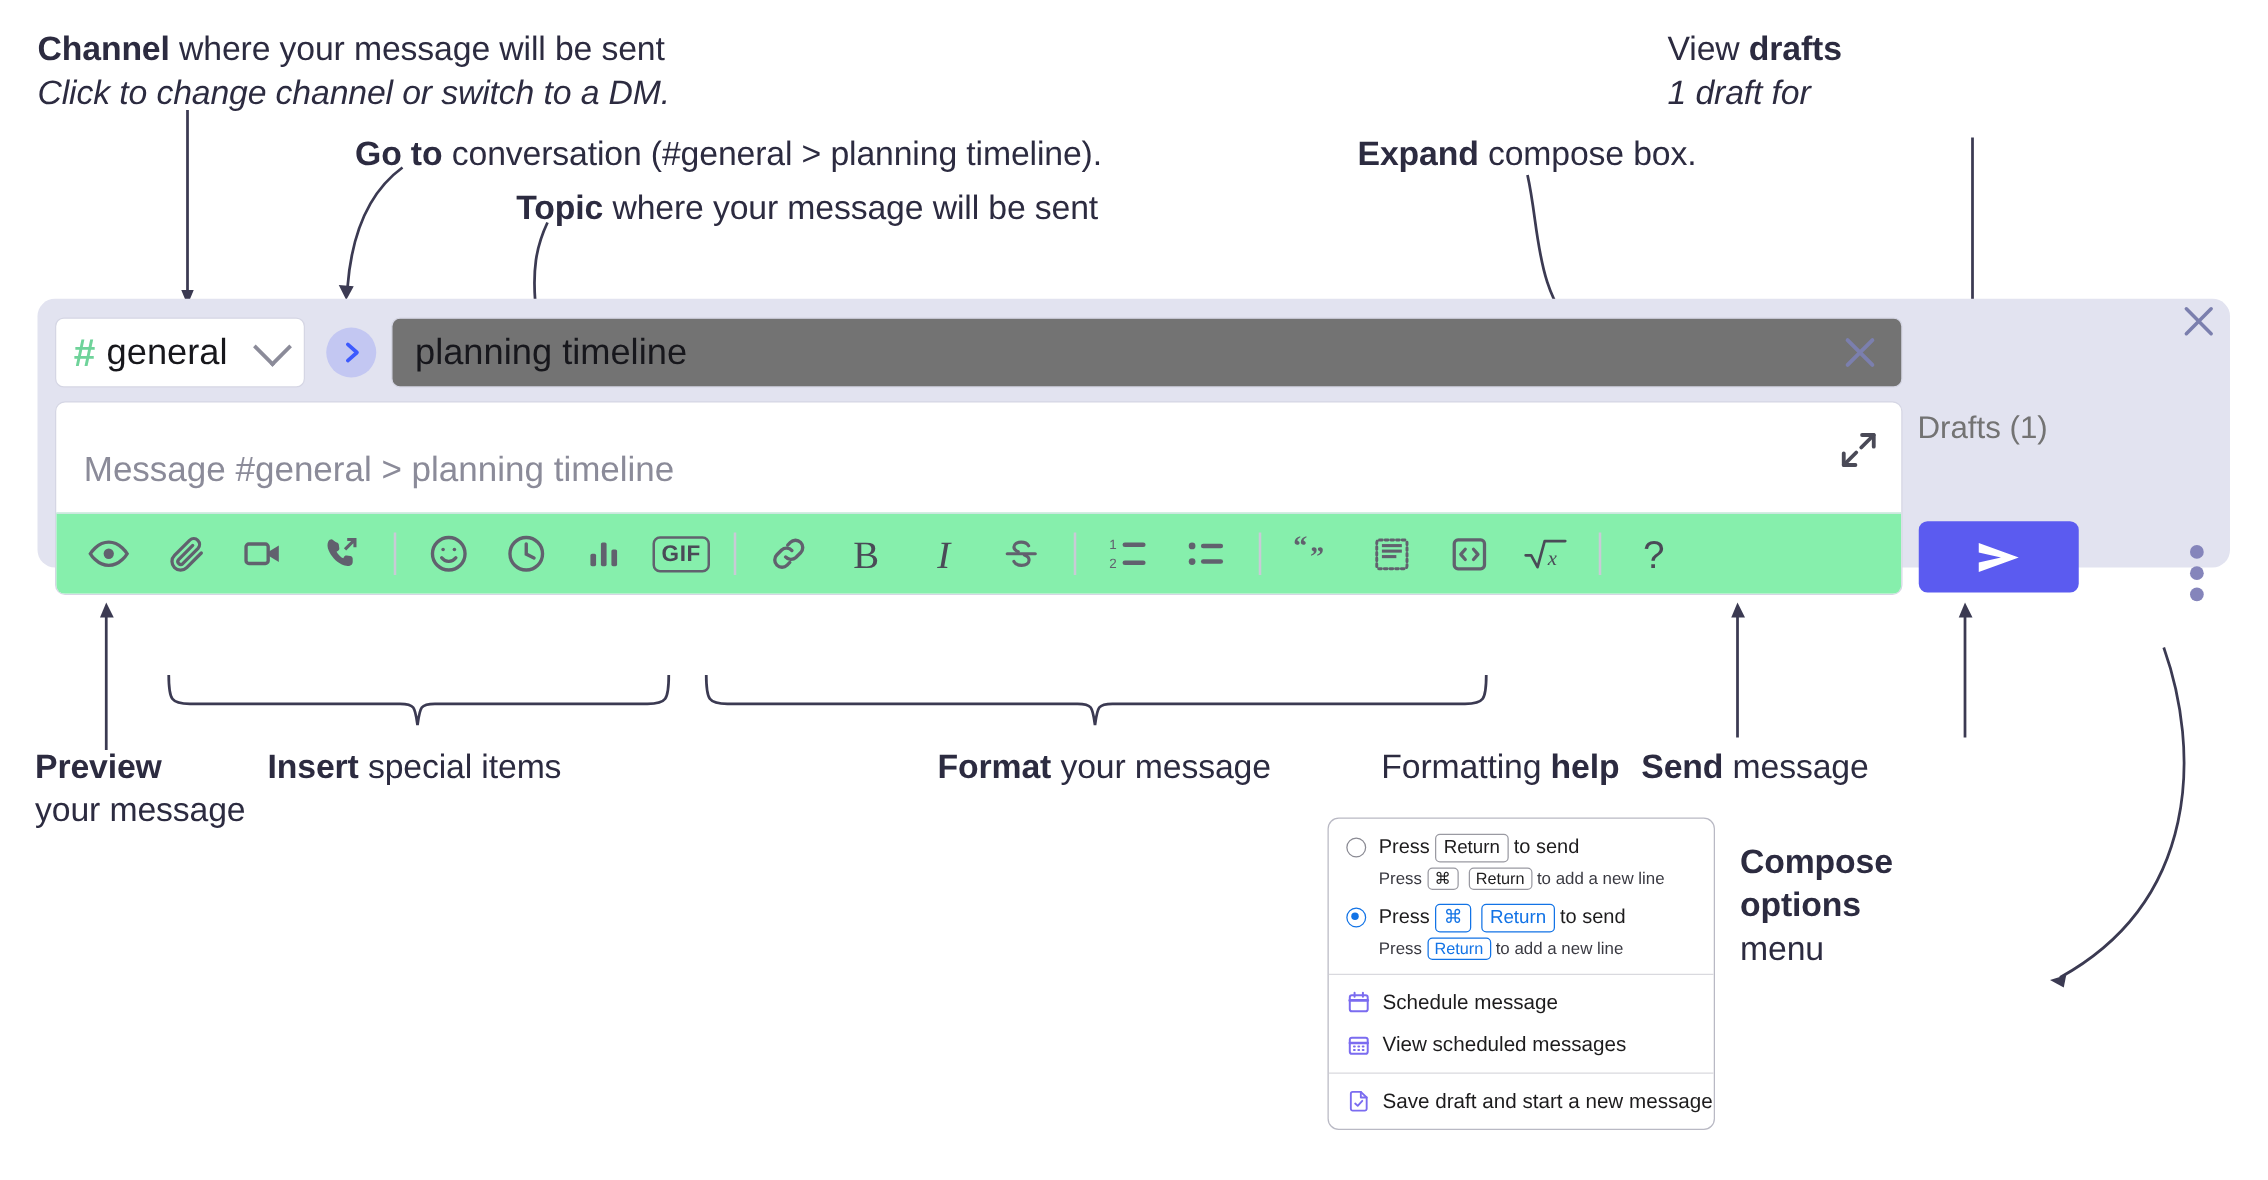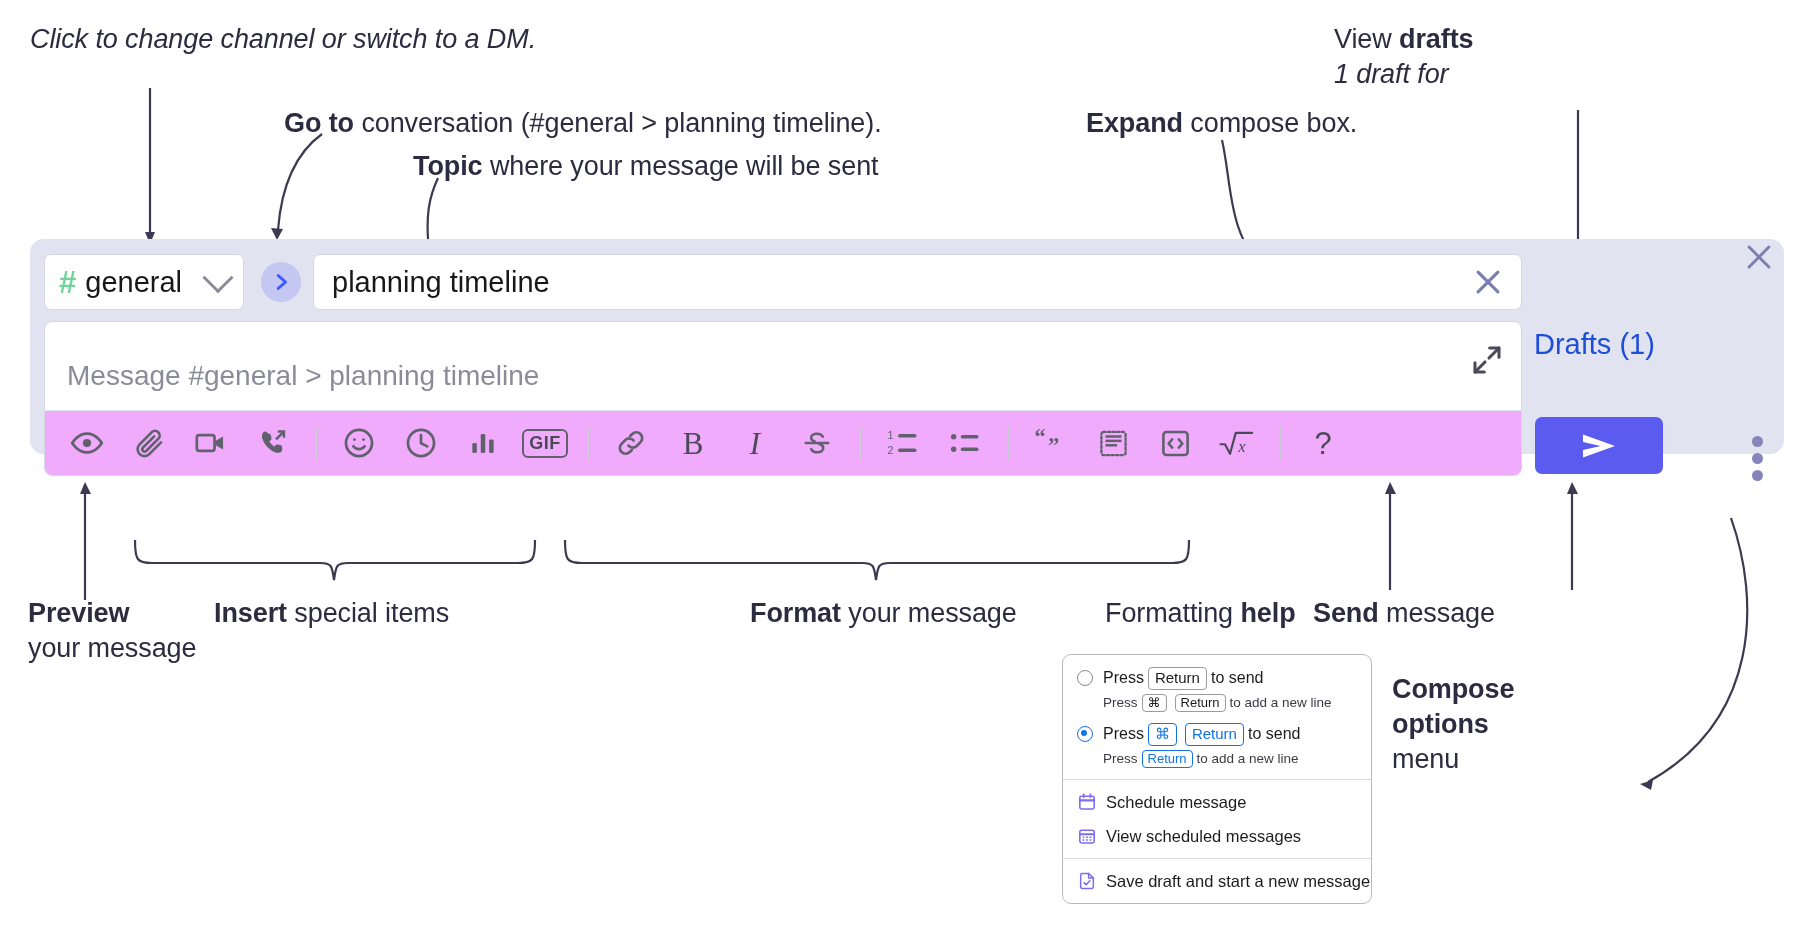--- a/index.html
+++ b/index.html
@@ -358,6 +358,7 @@
 </svg>
 
 <div class="anno" style="left:30px; top:22px;">
+  <div><b>Channel</b><span> where your message will be sent</span></div>
   <div><i>Click to change channel or switch to a DM.</i></div>
 </div>
 

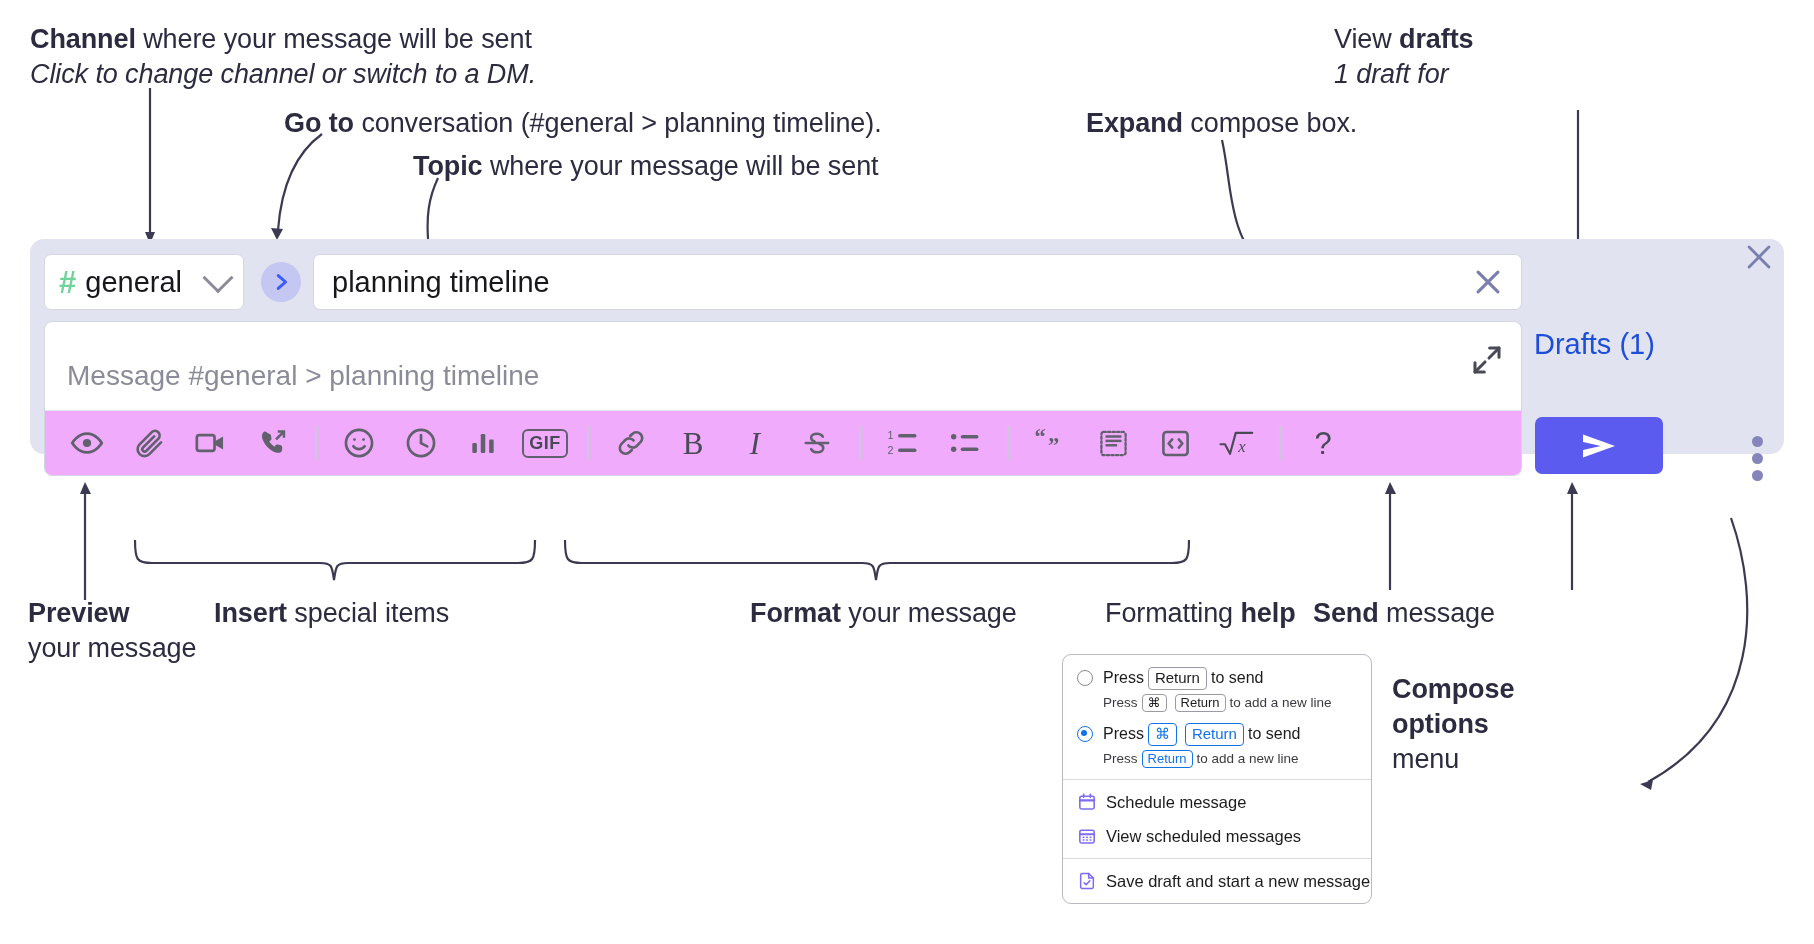--- a/index.html
+++ b/index.html
@@ -95,7 +95,7 @@
   .topic-field {
     flex: 1;
     height: 56px;
-    background: #ffffff;
+    background: #737373;
     border: 1px solid #d5d6e4;
     border-radius: 7px;
     display: flex; align-items: center;

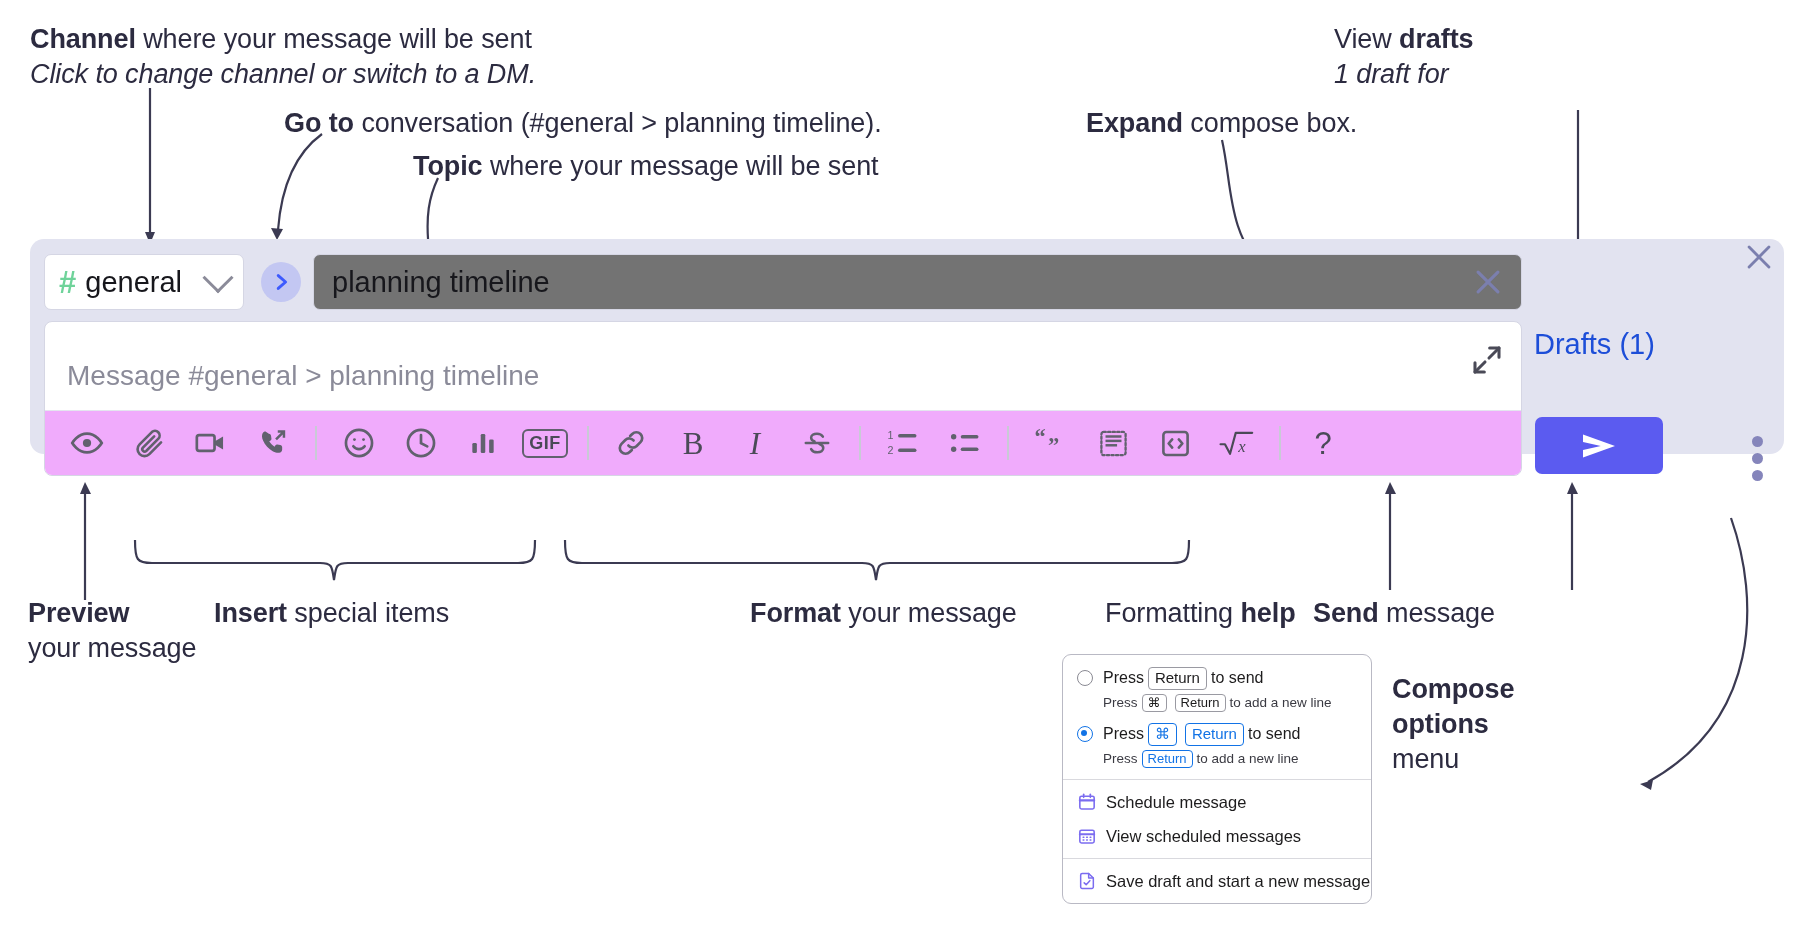--- a/index.html
+++ b/index.html
@@ -181,8 +181,8 @@
   .drafts-link {
     position: absolute;
     left: 1534px; top: 328px;
-    font-size: 29px;
-    color: #1d4ed8;
+    font-size: 25px;
+    color: #737373;
     cursor: pointer;
   }
   .send-btn {

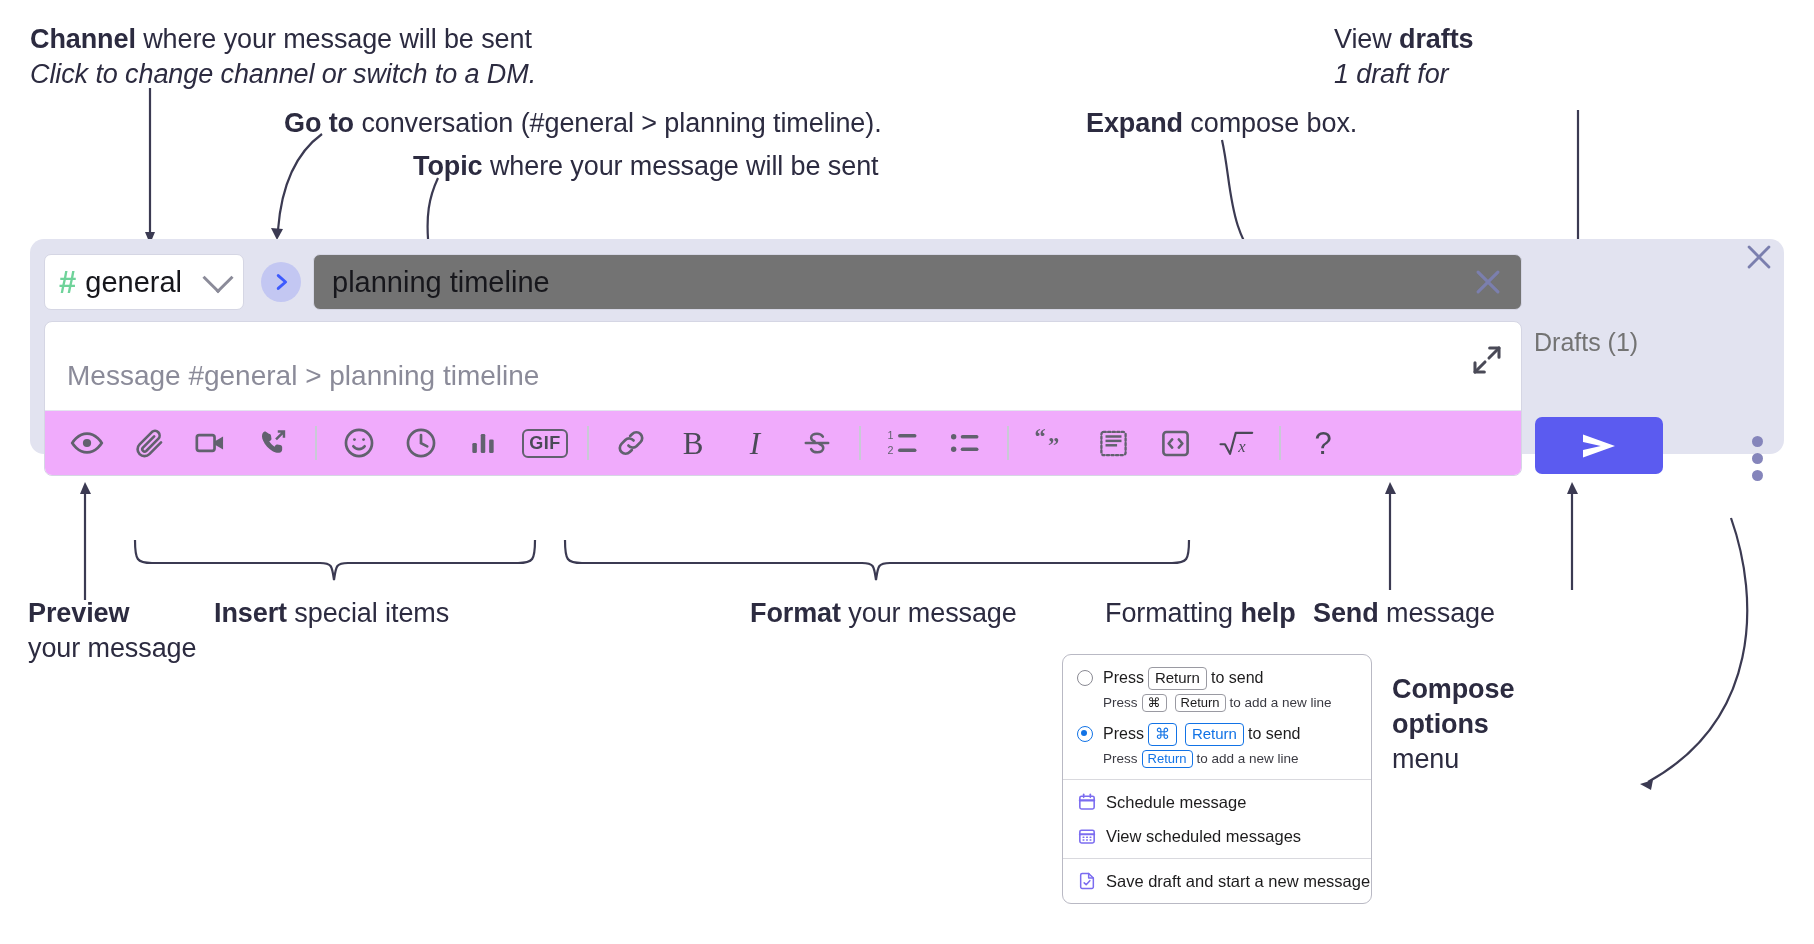--- a/index.html
+++ b/index.html
@@ -142,7 +142,7 @@
   
   .toolbar {
     height: 64px;
-    background: #f0abfc;
+    background: #86efac;
     border-top: 1px solid #e4e5ef;
     display: flex;
     align-items: center;

